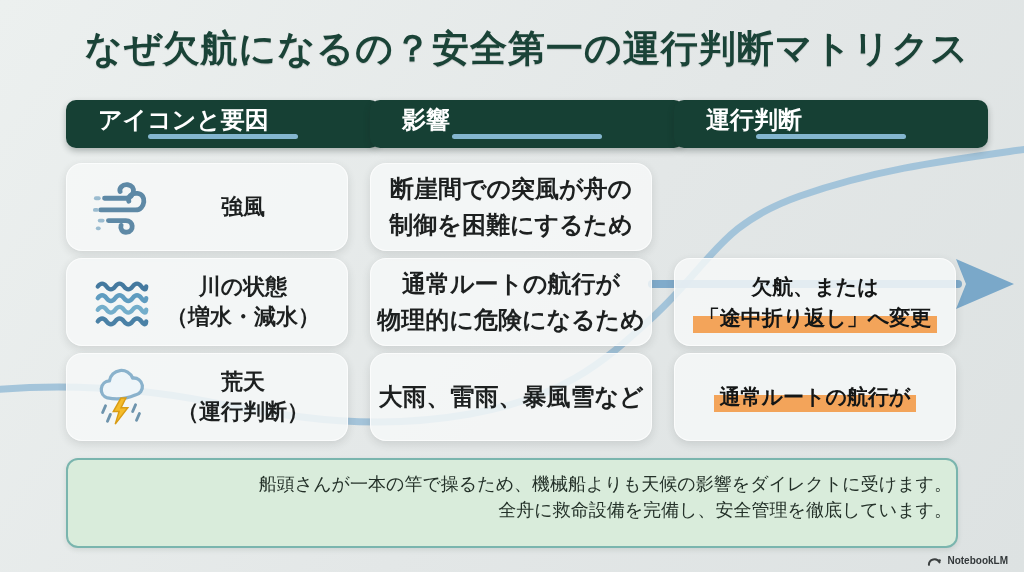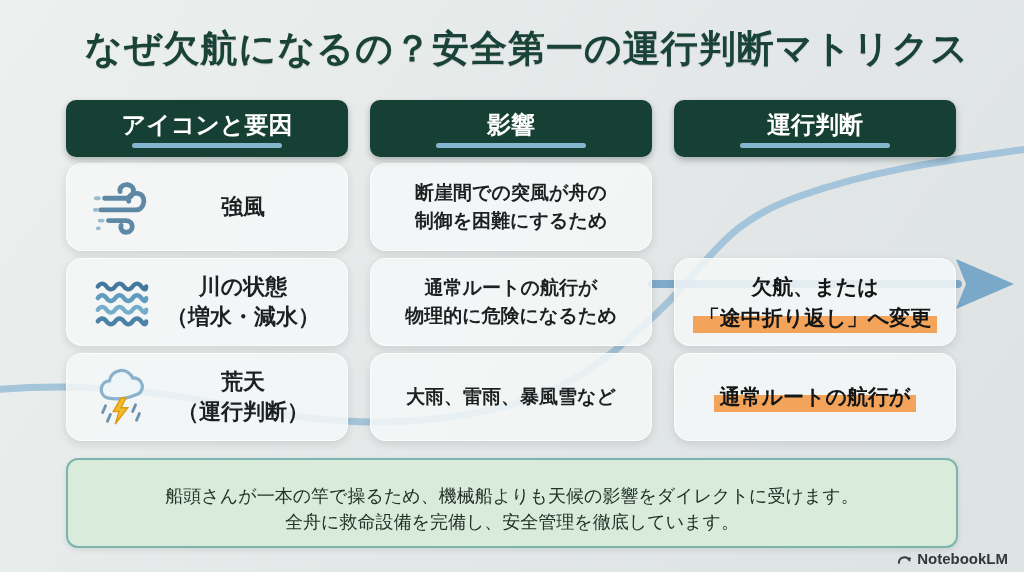--- a/index.html
+++ b/index.html
@@ -12,9 +12,9 @@
     font-size:37px;font-weight:800;letter-spacing:1px;color:var(--title-green);z-index:1;
     text-shadow:0 1px 1px rgba(0,0,0,.15);}
 
-  .col-header{position:absolute;top:100px;width:282px;height:57px;background:var(--header-green);
-    border-radius:10px;display:flex;align-items:center;justify-content:center;z-index:2;
-    box-shadow:0 3px 6px rgba(25,40,38,.30);}
+  .col-header{position:absolute;top:100px;width:282px;height:48px;background:var(--header-green);
+    border-radius:10px;display:flex;align-items:center;z-index:2;
+    box-shadow:0 3px 6px rgba(25,40,38,.30);padding-left:32px;}
   .col-header .hlabel{color:#ffffff;font-size:24px;font-weight:700;margin-bottom:8px;}
   .col-header .underline{position:absolute;bottom:9px;left:50%;transform:translateX(-50%);
     width:150px;height:5px;border-radius:3px;background:var(--underline-blue);}

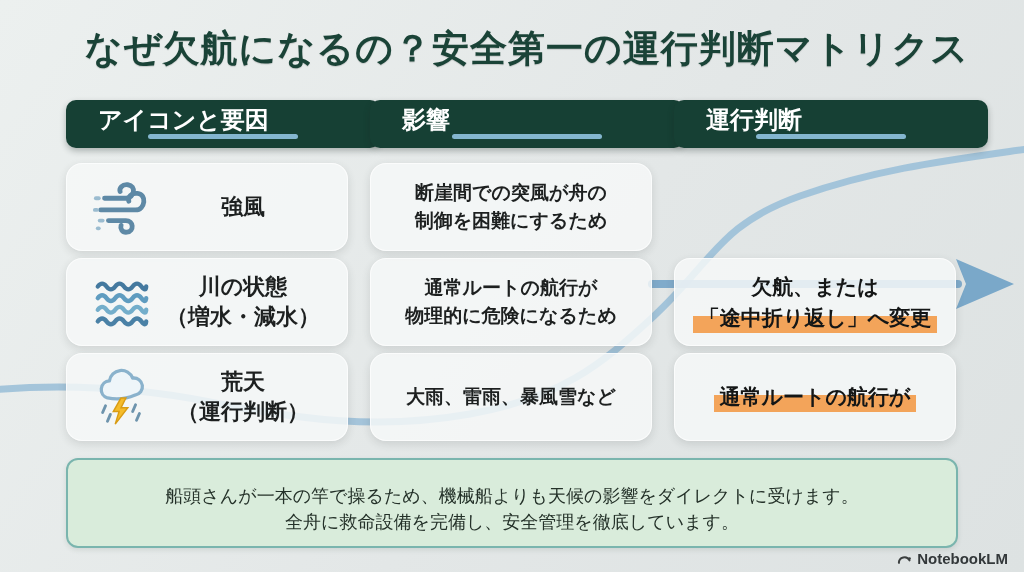--- a/index.html
+++ b/index.html
@@ -32,7 +32,7 @@
   .factor-label{flex:1;text-align:center;font-size:22px;font-weight:700;color:var(--text-dark);
     line-height:1.35;margin-right:14px;white-space:pre-line;}
 
-  .impact-text{text-align:center;font-size:19px;font-weight:600;color:var(--text-dark);line-height:1.5;}
+  .impact-text{text-align:center;font-size:24px;font-weight:600;color:var(--text-dark);line-height:1.5;}
 
   .decision-card{flex-direction:column;}
   .dline{display:block;font-size:21px;font-weight:700;color:#141616;line-height:1.5;text-align:center;}

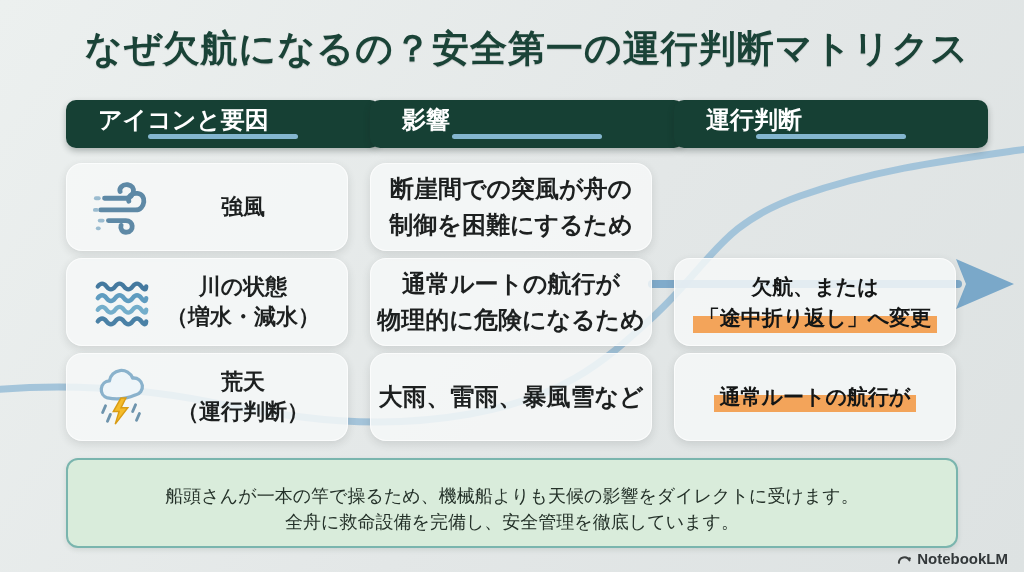--- a/index.html
+++ b/index.html
@@ -44,7 +44,7 @@
     background:var(--footer-bg);border:2px solid var(--footer-border);border-radius:12px;
     z-index:1;text-align:center;padding-top:7px;box-shadow:0 2px 5px rgba(50,70,60,.12);}
   .footer-title{margin:0 0 3px;font-size:22px;font-weight:800;color:var(--footer-title-green);}
-  .footer-body{margin:16px;font-size:18px;font-weight:500;color:#243129;line-height:1.45;}
+  .footer-body{margin:4px;font-size:18px;font-weight:500;color:#243129;line-height:1.45;text-align:right;}
 
   .attribution{position:absolute;right:16px;bottom:5px;display:flex;align-items:center;gap:5px;
     z-index:2;color:#33383a;font-size:15px;font-weight:700;}

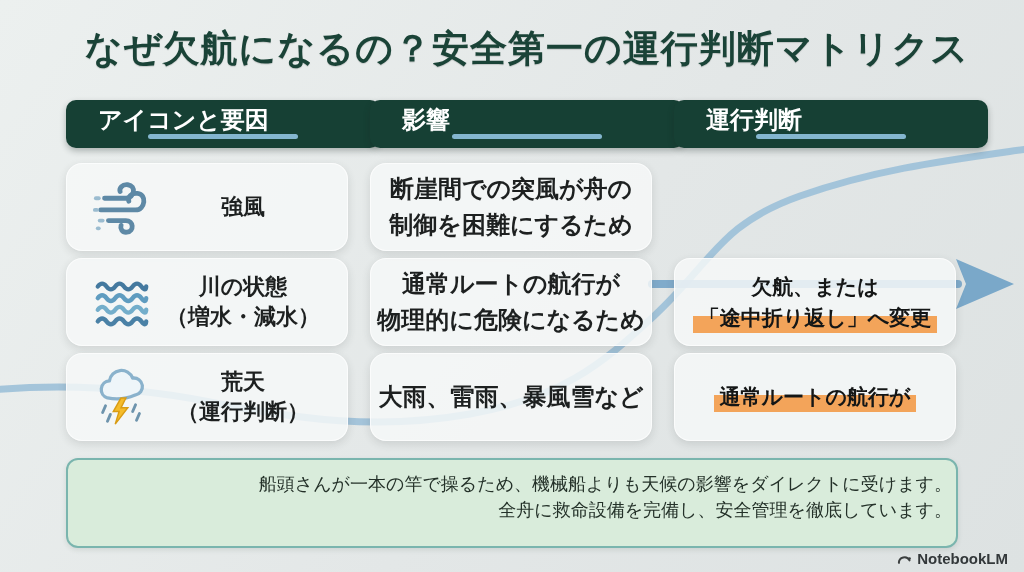--- a/index.html
+++ b/index.html
@@ -47,7 +47,7 @@
   .footer-body{margin:4px;font-size:18px;font-weight:500;color:#243129;line-height:1.45;text-align:right;}
 
   .attribution{position:absolute;right:16px;bottom:5px;display:flex;align-items:center;gap:5px;
-    z-index:2;color:#33383a;font-size:15px;font-weight:700;}
+    z-index:2;color:#33383a;font-size:10px;font-weight:700;}
 </style>
 </head>
 <body>

